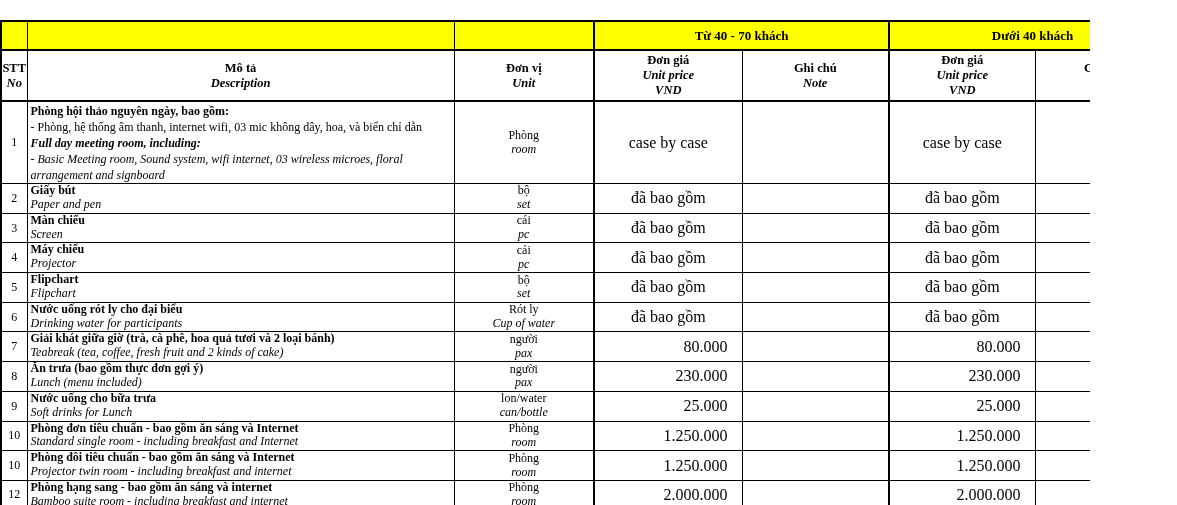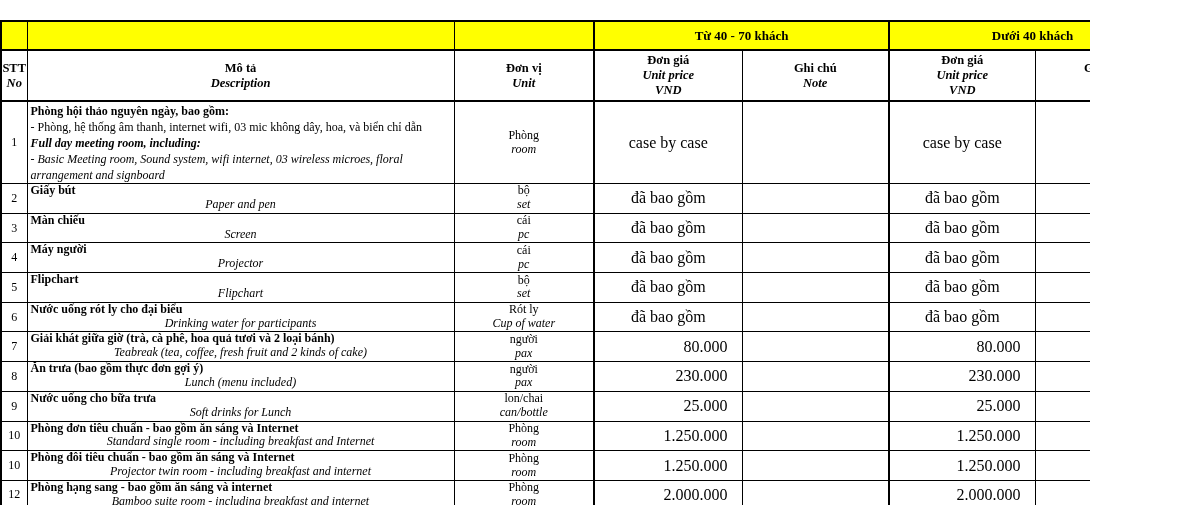--- a/index.html
+++ b/index.html
@@ -29,7 +29,7 @@
   td.desc { vertical-align: top; padding: 0 3px; font-size: 12px; line-height: 13.9px; }
   tr.r1 td.desc { line-height: 16px; padding-top: 1px; }
   td.desc .vi { font-weight: bold; }
-  td.desc .en { font-style: italic; text-align: center; }
+  td.desc .en { font-style: italic; }
   td.desc .l1 { font-weight: bold; }
   td.desc .l2 { font-weight: normal; }
   td.desc .l3 { font-weight: bold; font-style: italic; }

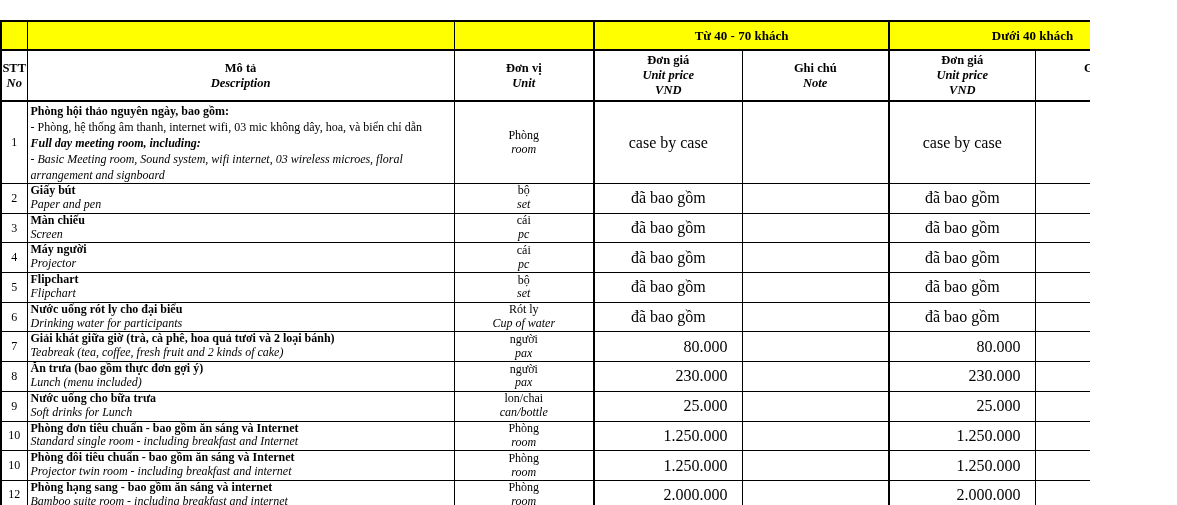--- a/index.html
+++ b/index.html
@@ -155,7 +155,7 @@
       <tr class="rn">
         <td class="stt">4</td>
         <td class="desc">
-          <div class="vi">Máy người</div>
+          <div class="vi">Máy chiếu</div>
           <div class="en">Projector</div>
         </td>
         <td class="unit">

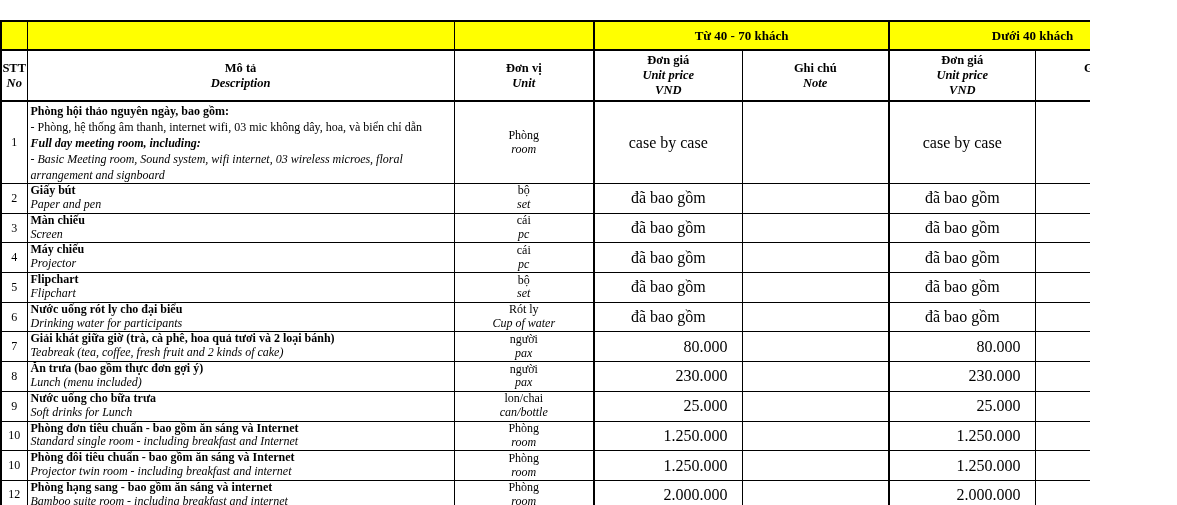--- a/index.html
+++ b/index.html
@@ -234,7 +234,7 @@
           <div class="en">Soft drinks for Lunch</div>
         </td>
         <td class="unit">
-          <div>lon/chai</div>
+          <div>lon/water</div>
           <div class="en">can/bottle</div>
         </td>
         <td class="price num tl2">25.000</td>

